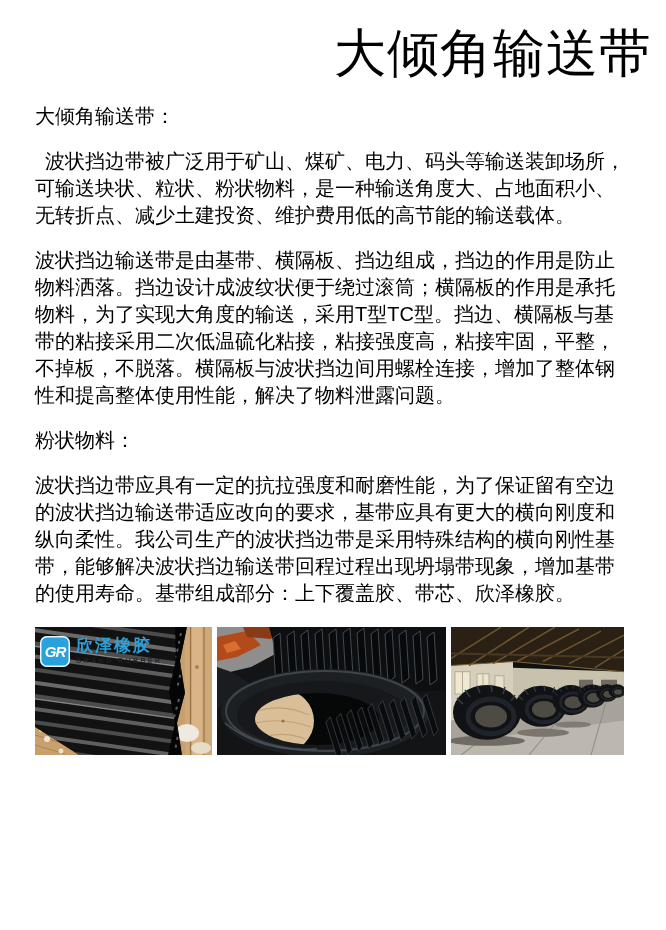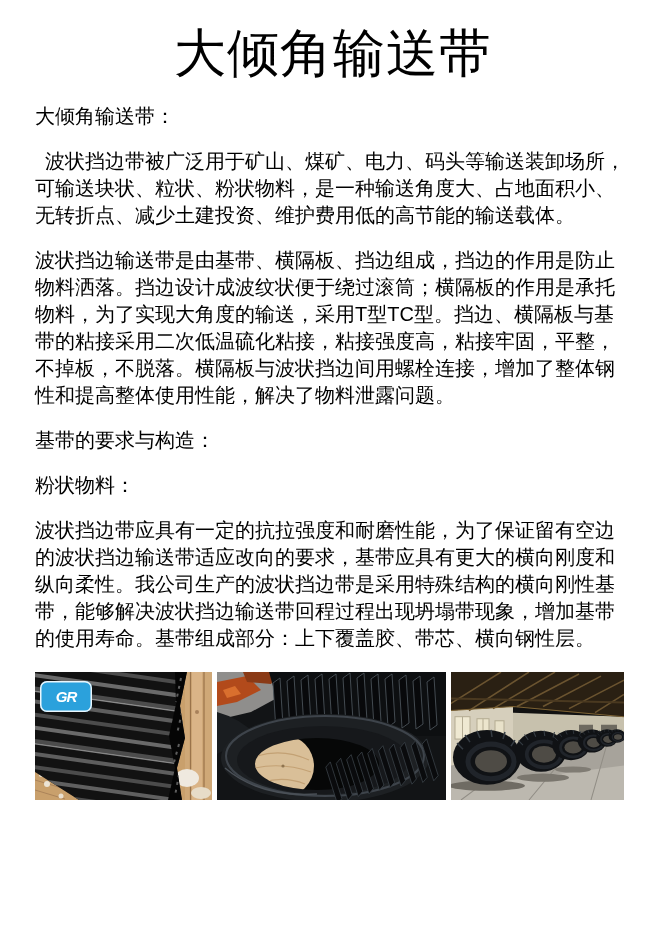--- a/index.html
+++ b/index.html
@@ -9,8 +9,8 @@
     font-family: "Liberation Sans", "DejaVu Sans", sans-serif;
   }
   h1.page-title {
-    margin: 24px 0 0 0;
-    text-align: center;
+    margin: 24px 14px 0 0;
+    text-align: right;
     font-size: 52px;
     line-height: 58px;
     font-weight: 500;

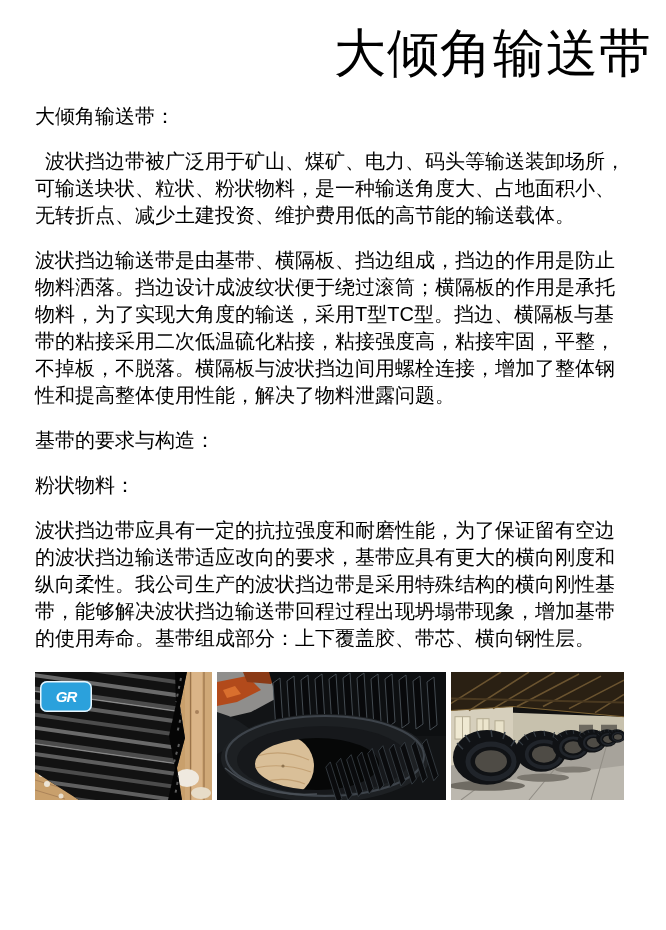--- a/index.html
+++ b/index.html
@@ -86,7 +86,6 @@
   <p class="para">大倾角输送带：</p>
   <p class="para"> 波状挡边带被广泛用于矿山、煤矿、电力、码头等输送装卸场所，可输送块状、粒状、粉状物料，是一种输送角度大、占地面积小、无转折点、减少土建投资、维护费用低的高节能的输送载体。</p>
   <p class="para">波状挡边输送带是由基带、横隔板、挡边组成，挡边的作用是防止物料洒落。挡边设计成波纹状便于绕过滚筒；横隔板的作用是承托物料，为了实现大角度的输送，采用T型TC型。挡边、横隔板与基带的粘接采用二次低温硫化粘接，粘接强度高，粘接牢固，平整，不掉板，不脱落。横隔板与波状挡边间用螺栓连接，增加了整体钢性和提高整体使用性能，解决了物料泄露问题。</p>
-  <p class="para">基带的要求与构造：</p>
   <p class="para">粉状物料：</p>
   <p class="para">波状挡边带应具有一定的抗拉强度和耐磨性能，为了保证留有空边的波状挡边输送带适应改向的要求，基带应具有更大的横向刚度和纵向柔性。我公司生产的波状挡边带是采用特殊结构的横向刚性基带，能够解决波状挡边输送带回程过程出现坍塌带现象，增加基带的使用寿命。基带组成部分：上下覆盖胶、带芯、横向钢性层。</p>
 

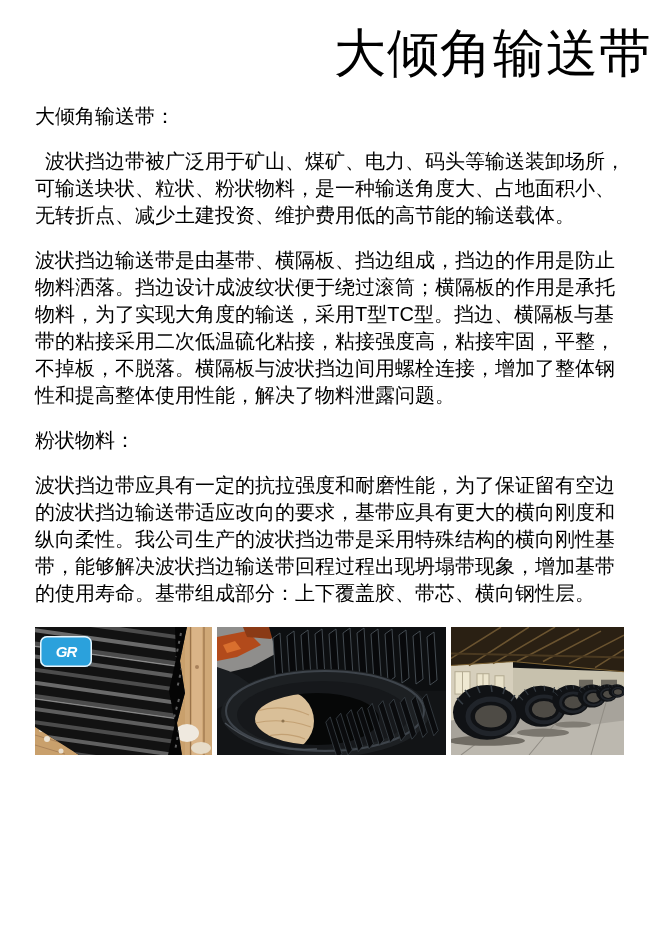--- a/index.html
+++ b/index.html
@@ -87,7 +87,7 @@
   <p class="para"> 波状挡边带被广泛用于矿山、煤矿、电力、码头等输送装卸场所，可输送块状、粒状、粉状物料，是一种输送角度大、占地面积小、无转折点、减少土建投资、维护费用低的高节能的输送载体。</p>
   <p class="para">波状挡边输送带是由基带、横隔板、挡边组成，挡边的作用是防止物料洒落。挡边设计成波纹状便于绕过滚筒；横隔板的作用是承托物料，为了实现大角度的输送，采用T型TC型。挡边、横隔板与基带的粘接采用二次低温硫化粘接，粘接强度高，粘接牢固，平整，不掉板，不脱落。横隔板与波状挡边间用螺栓连接，增加了整体钢性和提高整体使用性能，解决了物料泄露问题。</p>
   <p class="para">粉状物料：</p>
-  <p class="para">波状挡边带应具有一定的抗拉强度和耐磨性能，为了保证留有空边的波状挡边输送带适应改向的要求，基带应具有更大的横向刚度和纵向柔性。我公司生产的波状挡边带是采用特殊结构的横向刚性基带，能够解决波状挡边输送带回程过程出现坍塌带现象，增加基带的使用寿命。基带组成部分：上下覆盖胶、带芯、横向钢性层。</p>
+  <p class="para">波状挡边带应具有一定的抗拉强度和耐磨性能，为了保证留有空边的波状挡边输送带适应改向的要求，基带应具有更大的横向刚度和纵向柔性。我公司生产的波状挡边带是采用特殊结构的横向刚性基带，能够解决波状挡边输送带回程过程出现坍塌带现象，增加基带的使用寿命。基带组成部分：上下覆盖胶、带芯、欣泽橡胶。</p>
 
   <div class="gallery">
 

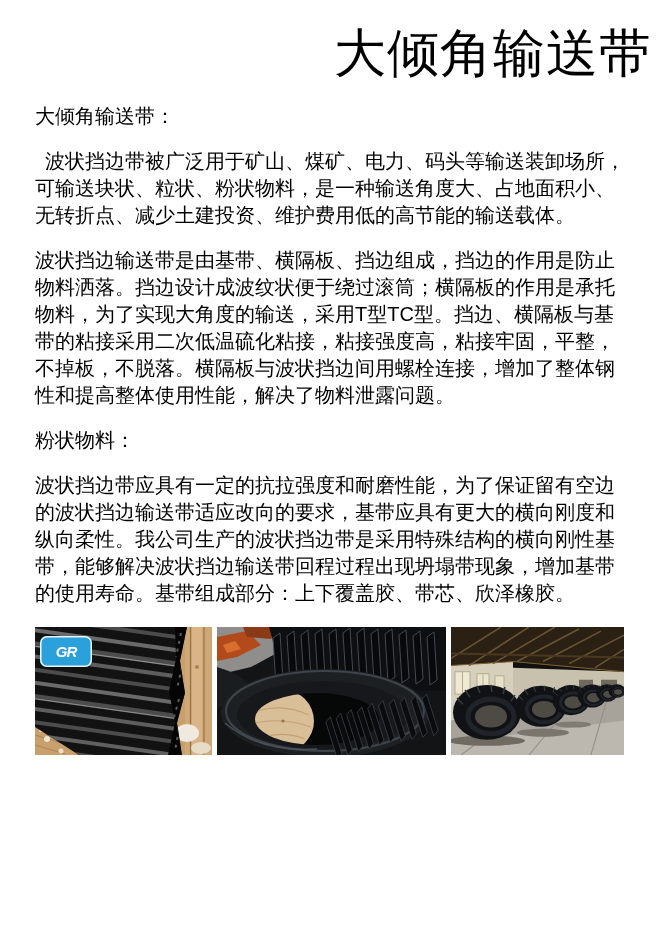--- a/index.html
+++ b/index.html
@@ -49,7 +49,7 @@
     display: flex; align-items: flex-start; gap: 6px;
   }
   .brand-mark {
-    width: 52px; height: 31px;
+    width: 30px; height: 31px;
     background: #2ba1dc;
     border-radius: 7px;
     color: #ffffff;

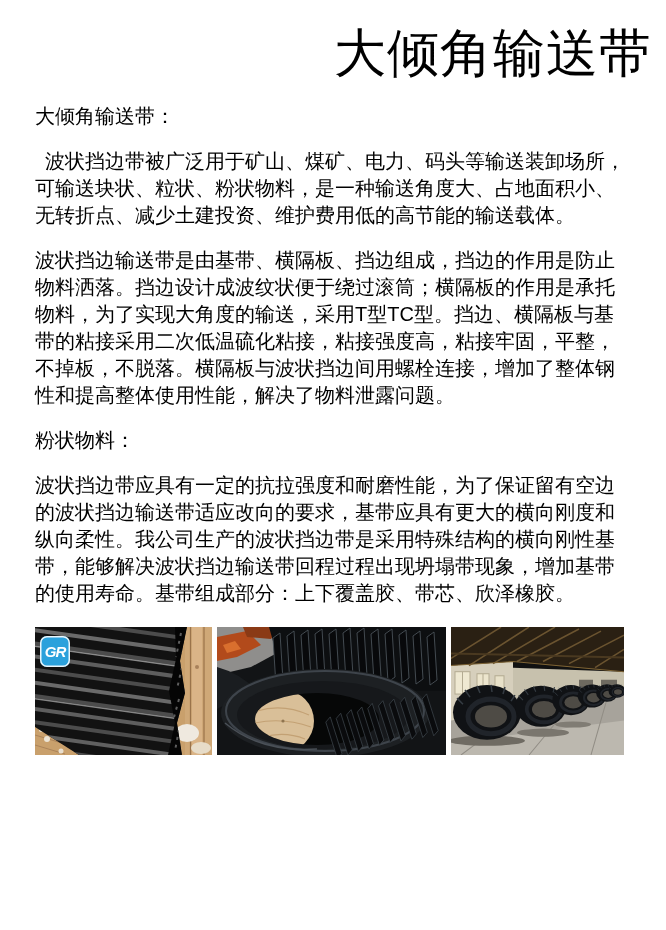--- a/index.html
+++ b/index.html
@@ -133,6 +133,10 @@
       </svg>
       <div class="brand-logo">
         <div class="brand-mark">GR</div>
+        <div class="brand-text">
+          <div class="brand-cn">欣泽橡胶</div>
+          <div class="brand-en">GRAND RUBBER</div>
+        </div>
       </div>
     </figure>
 

